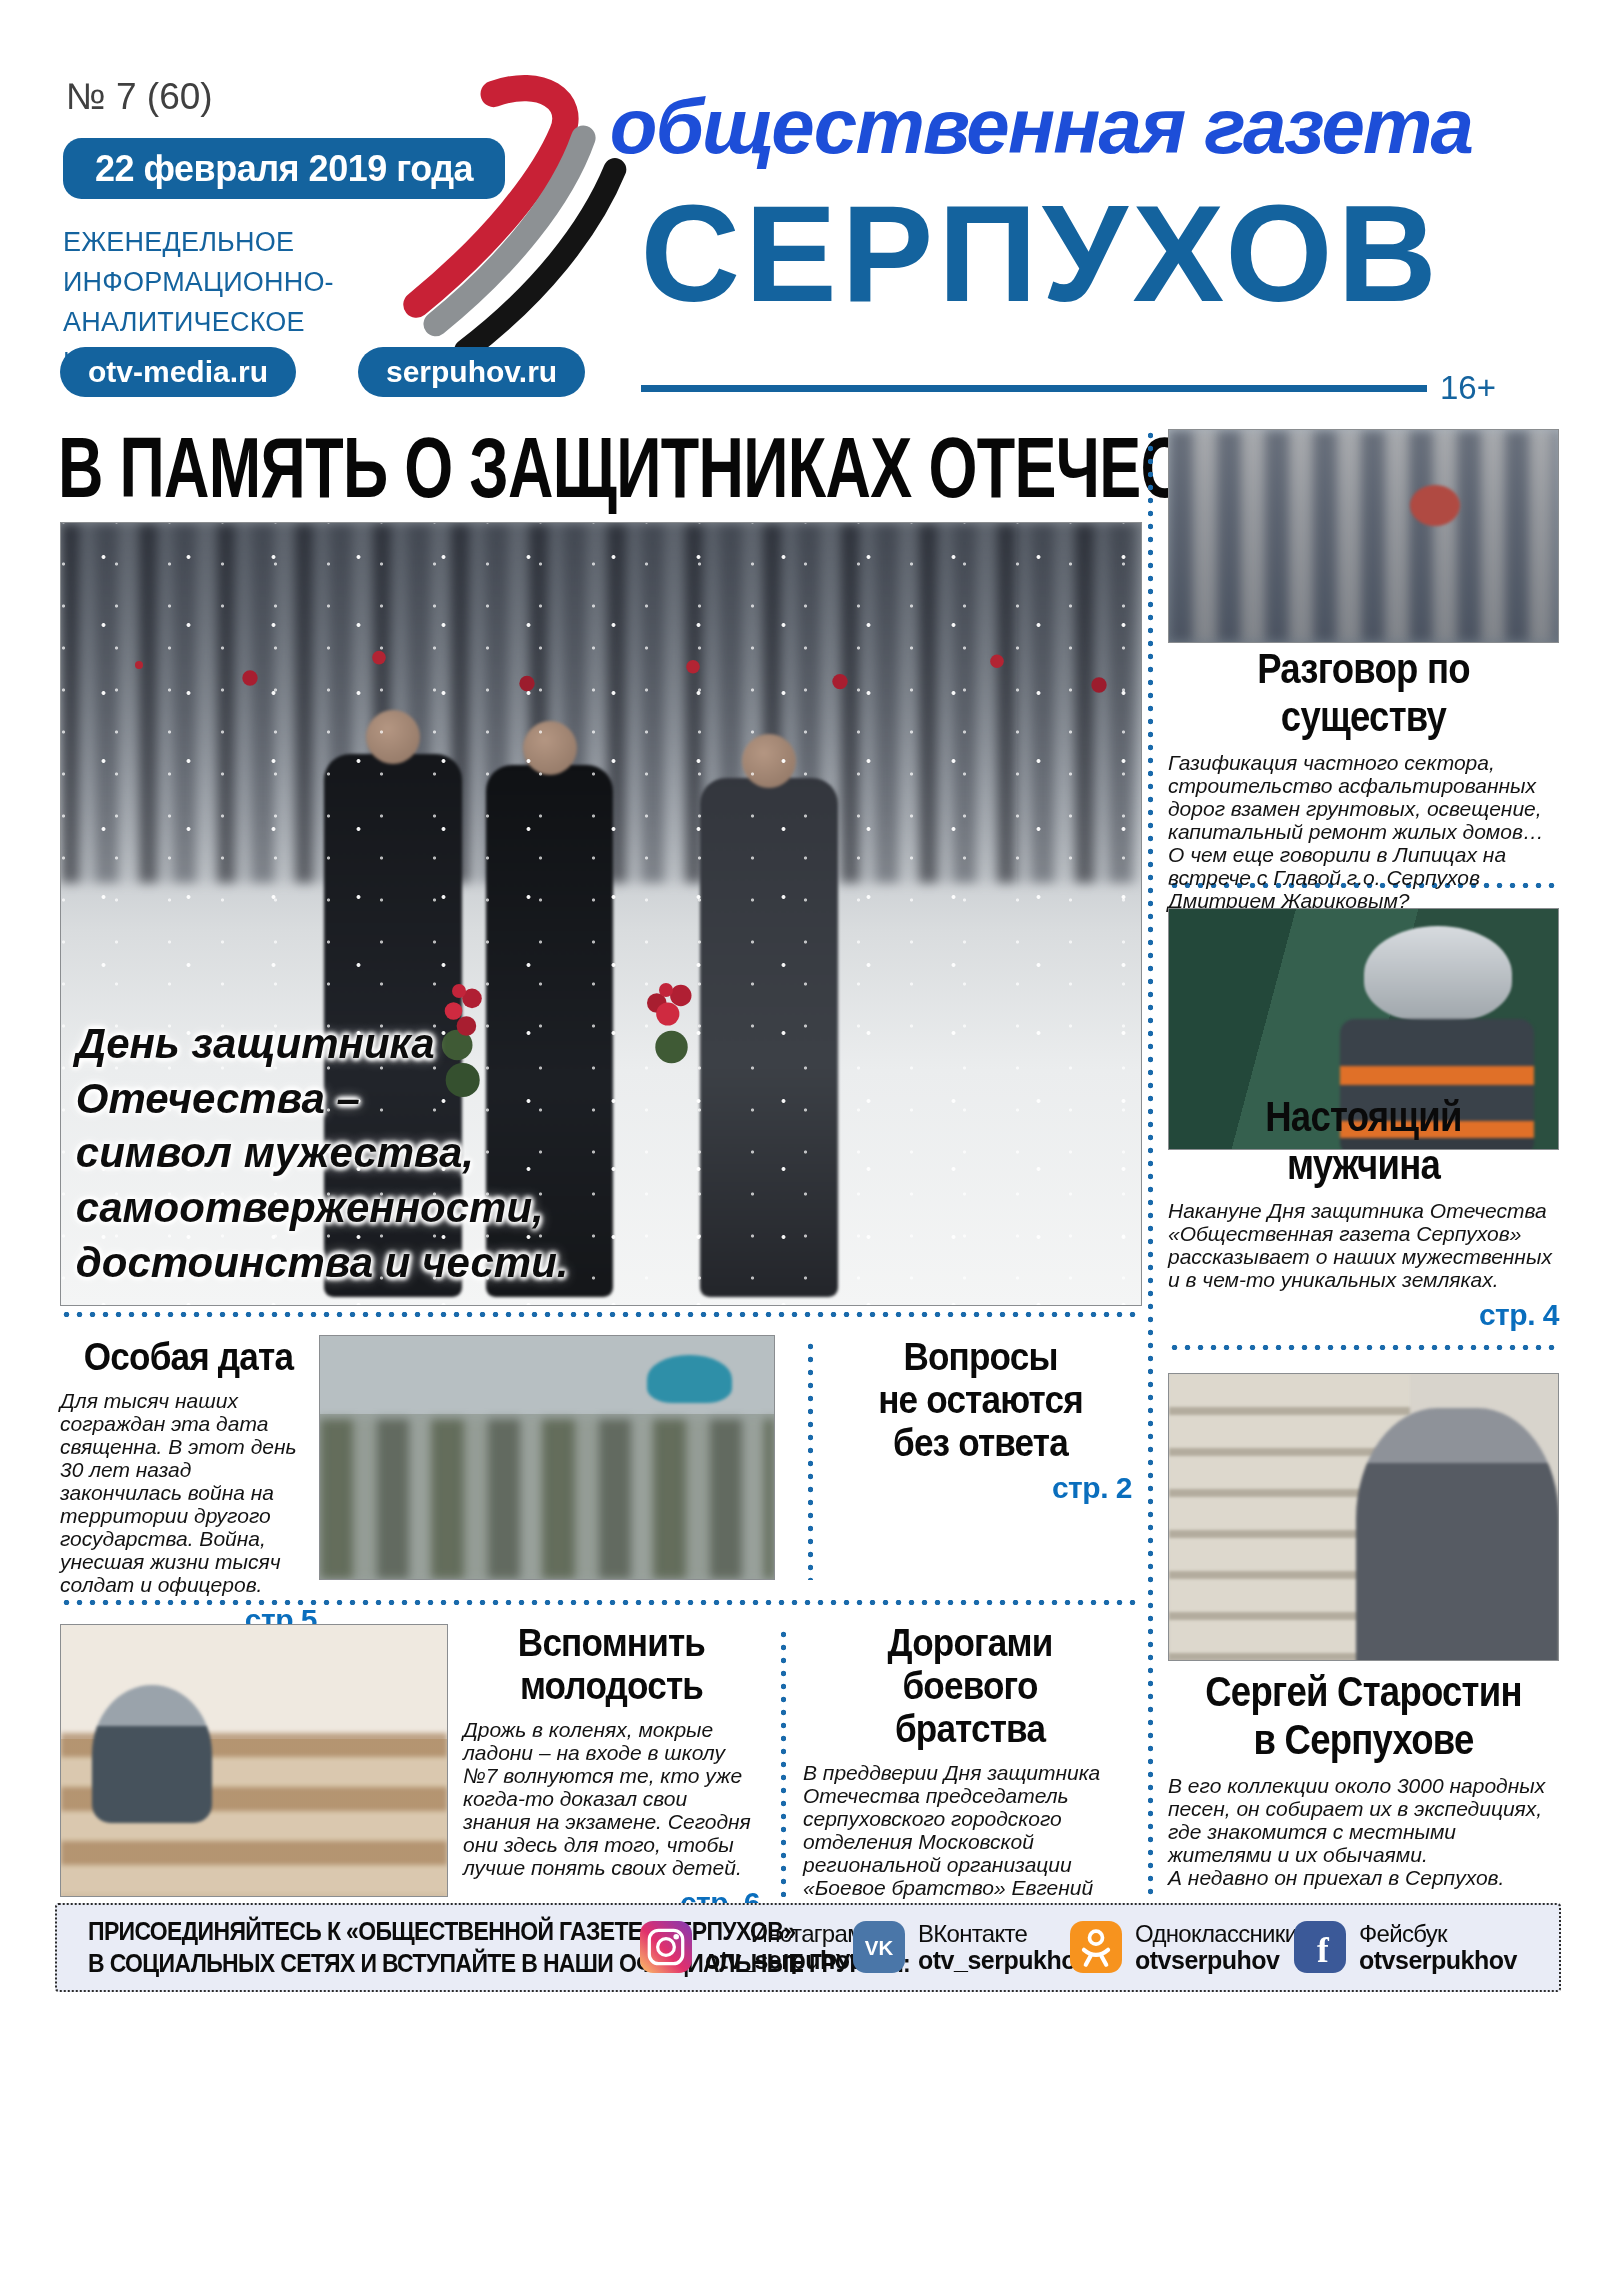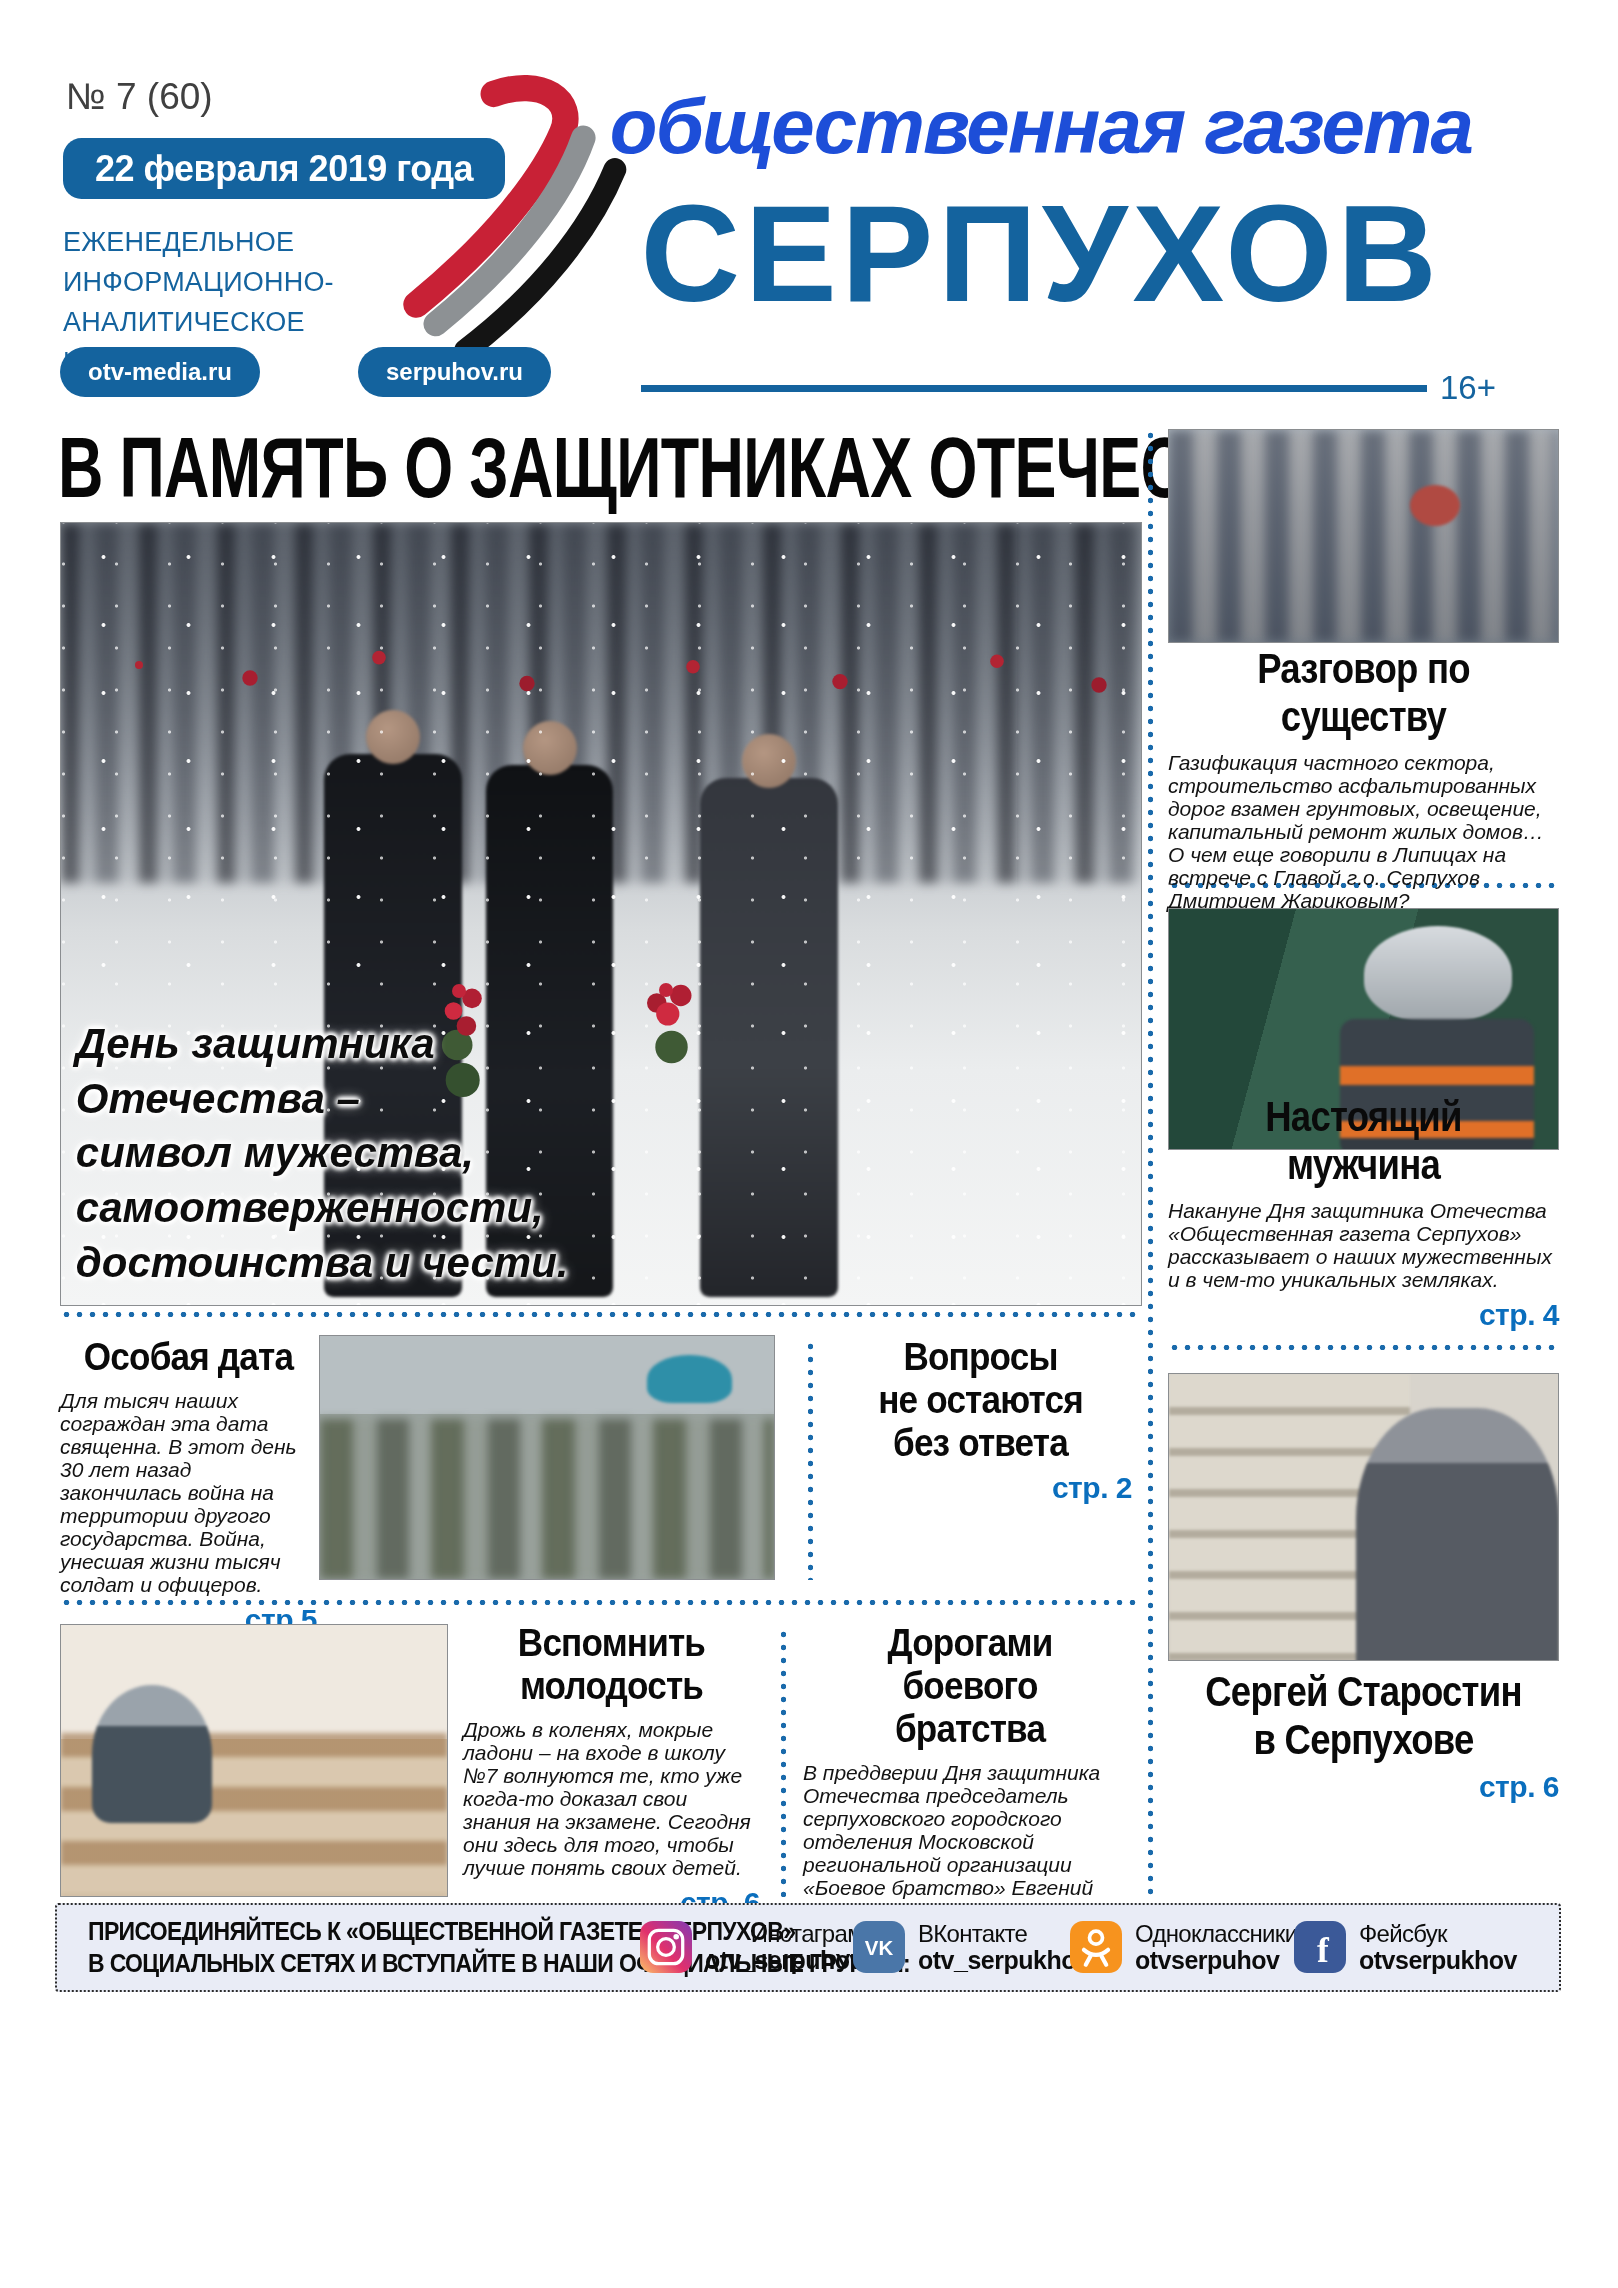--- a/index.html
+++ b/index.html
@@ -19,7 +19,7 @@
   .logo-main{position:absolute;left:605px;top:174px;width:872px;text-align:center;
         font-size:138px;font-weight:bold;color:#14639e;letter-spacing:4.6px;}
   .url-badge{position:absolute;top:347px;height:50px;line-height:50px;background:#14639e;
-        color:#fff;font-weight:bold;font-size:24px;border-radius:25px;padding:0 28px;
+        color:#fff;font-weight:bold;font-size:30px;border-radius:25px;padding:0 28px;
         text-decoration:none;display:inline-block;}
   .u1{left:60px;} .u2{left:358px;}
   .mast-rule{position:absolute;left:641px;top:385px;width:786px;height:6.5px;background:#14639e;}

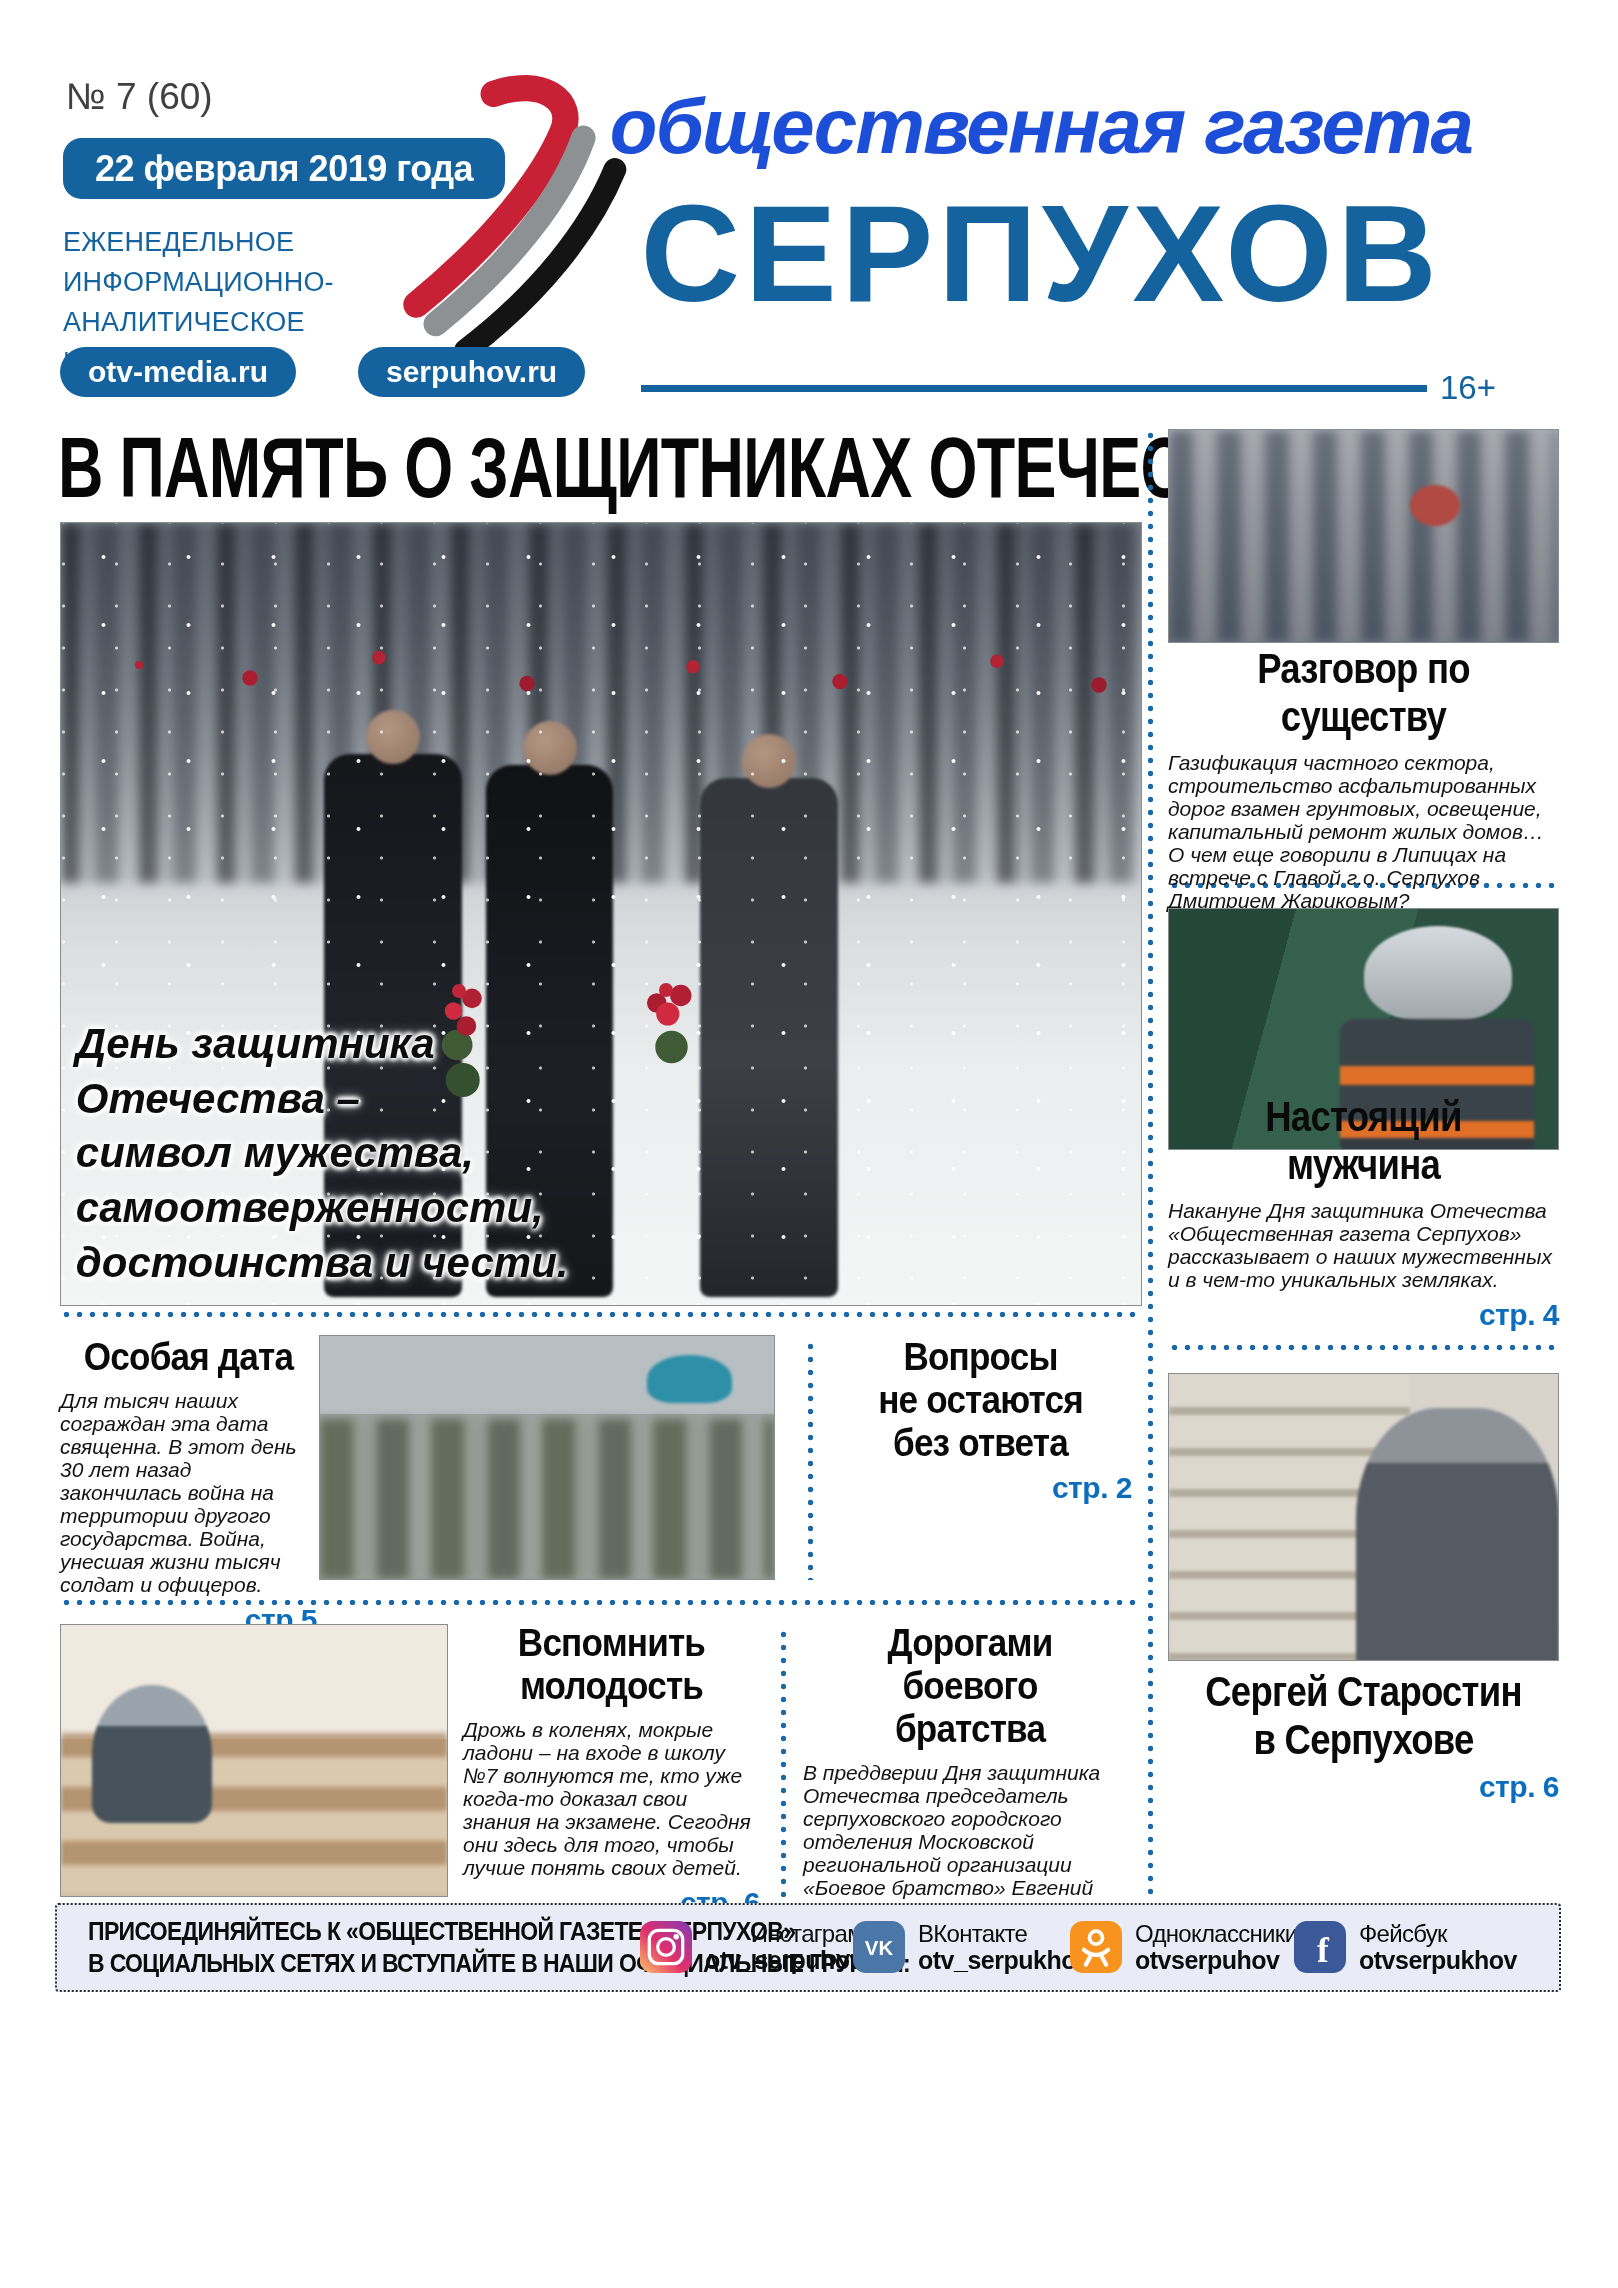--- a/index.html
+++ b/index.html
@@ -241,6 +241,8 @@
   <div class="block starostin">
     <div class="s-title">Сергей Старостин
 в Серпухове</div>
+    <div class="t-body">В его коллекции около 3000 народных песен, он собирает их в экспедициях, где знакомится с местными жителями и их обычаями.
+А недавно он приехал в Серпухов.</div>
     <div class="page-ref">стр. 6</div>
   </div>
 

